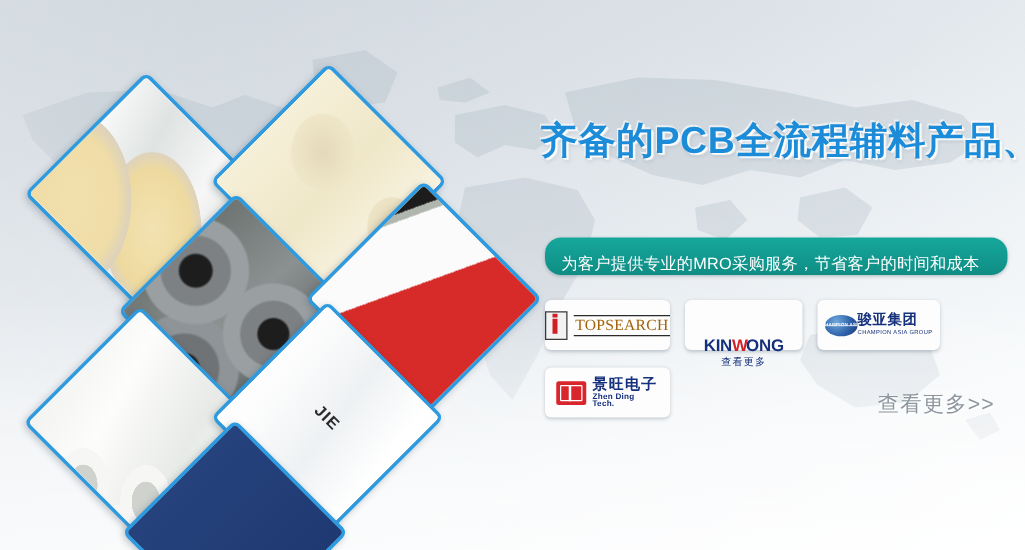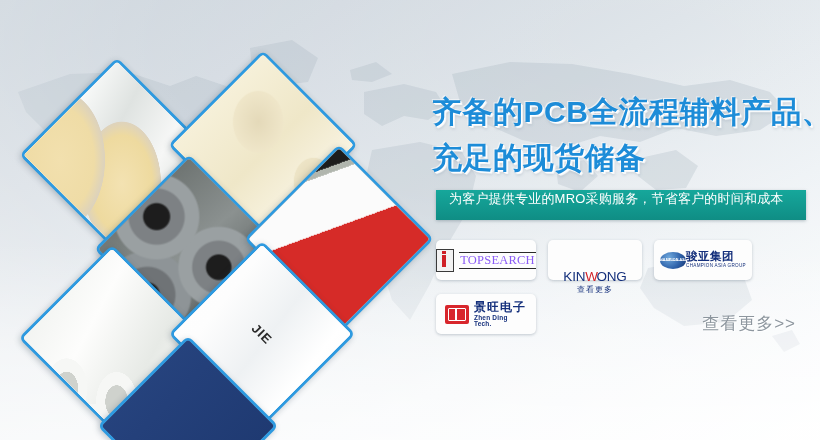--- a/index.html
+++ b/index.html
@@ -286,7 +286,6 @@
   <div id="content">
 
     <div class="headline" id="headline1">齐备的PCB全流程辅料产品、</div>
-    <div class="headline" id="headline2">充足的现货储备</div>
 
     <div class="subbar">
       <span>为客户提供专业的MRO采购服务，节省客户的时间和成本</span>

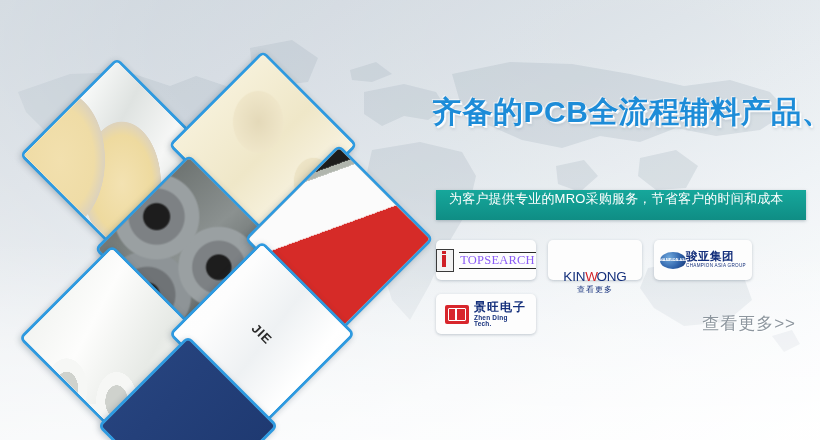--- a/index.html
+++ b/index.html
@@ -123,7 +123,7 @@
     width:370px;height:30px;
     background:linear-gradient(to bottom,#16a79b 0%,#12998f 55%,#0f8d84 100%);
     box-shadow:0 1px 3px rgba(60,90,100,.35);
-    display:flex;align-items:flex-start;
+    display:flex;align-items:flex-end;border-radius:13px;
   }
   .subbar span{
     color:#ffffff;font-size:13px;padding-left:13px;

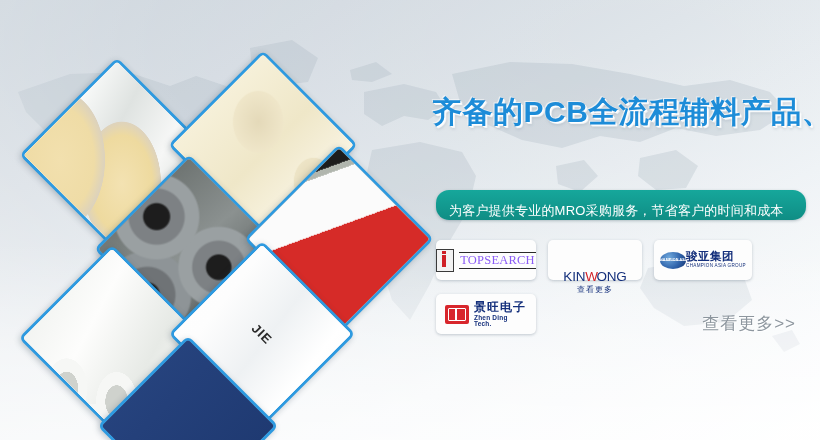--- a/index.html
+++ b/index.html
@@ -162,7 +162,7 @@
   }
   .ts-text{
     font-family:"Liberation Serif","DejaVu Serif",serif;
-    font-size:12.5px;color:#8b5cf6;letter-spacing:.2px;
+    font-size:12.5px;color:#a16207;letter-spacing:.2px;
     border-top:1px solid #2a2a2a;border-bottom:1px solid #2a2a2a;
     line-height:15px;padding:0 1px;
   }

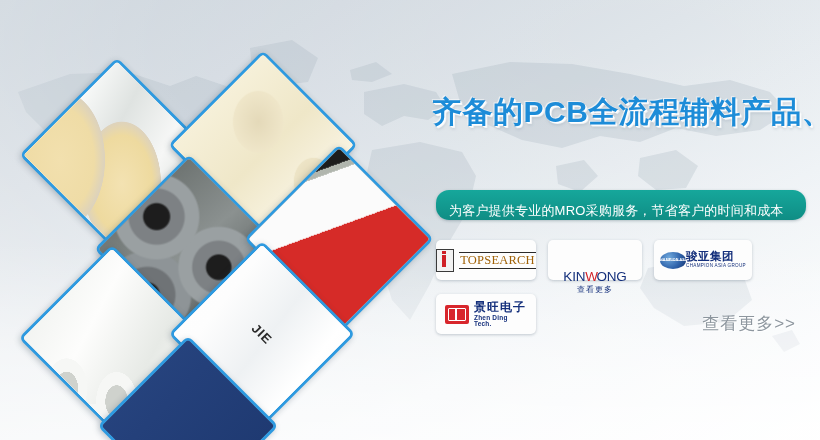--- a/index.html
+++ b/index.html
@@ -168,7 +168,7 @@
   }
   
   .kw{text-align:center;line-height:1;}
-  .kw-en{font-size:13.5px;font-weight:normal;color:#15307c;letter-spacing:-.2px;margin-top:44px;}
+  .kw-en{font-size:13.5px;font-weight:bold;color:#15307c;letter-spacing:-.2px;margin-top:44px;}
   .kw-en i{color:#d2222a;font-style:normal;letter-spacing:-1.5px;}
   .kw-cn{font-size:8px;color:#15307c;letter-spacing:1px;margin-top:2px;}
   

